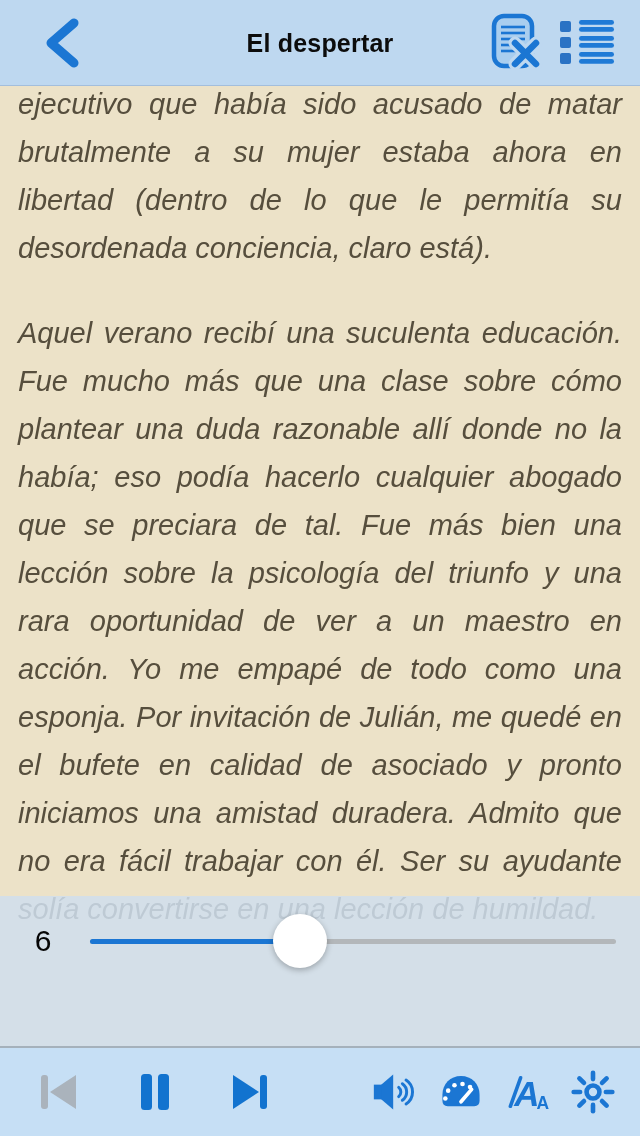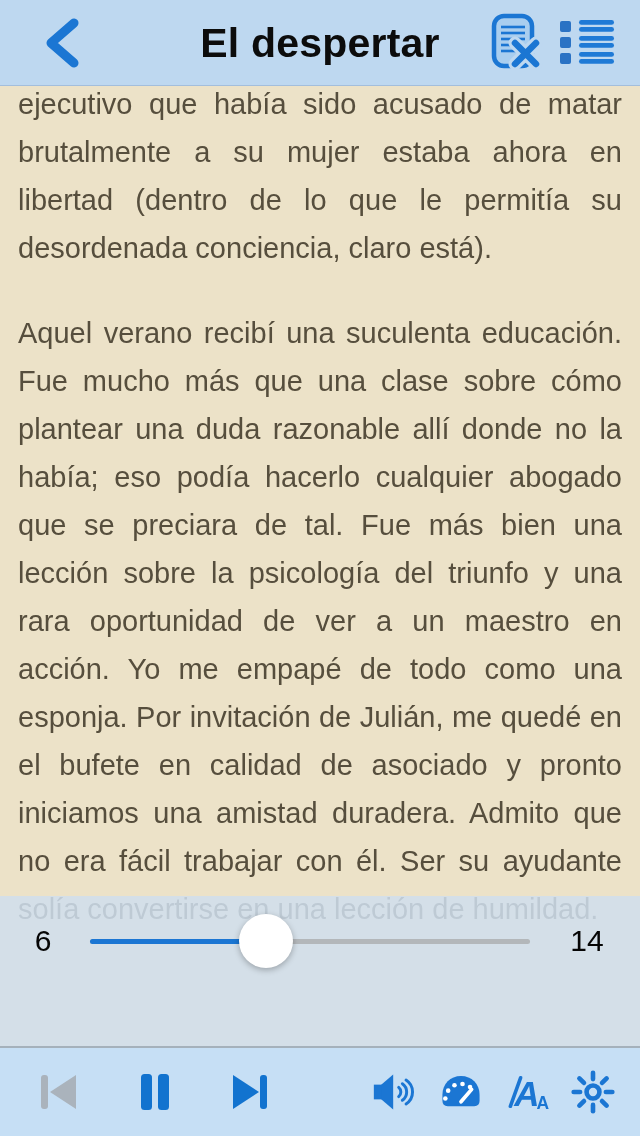--- a/index.html
+++ b/index.html
@@ -28,7 +28,7 @@
   .hdr-title{
     position:absolute;left:0;right:0;top:0;height:86px;
     display:flex;align-items:center;justify-content:center;
-    font-size:41px;font-weight:bold;color:#0c0c0c;letter-spacing:.2px;
+    font-size:25px;font-weight:bold;color:#0c0c0c;letter-spacing:.2px;
   }
   .hdr-btn{
     position:absolute;top:0;height:86px;display:flex;align-items:center;justify-content:center;

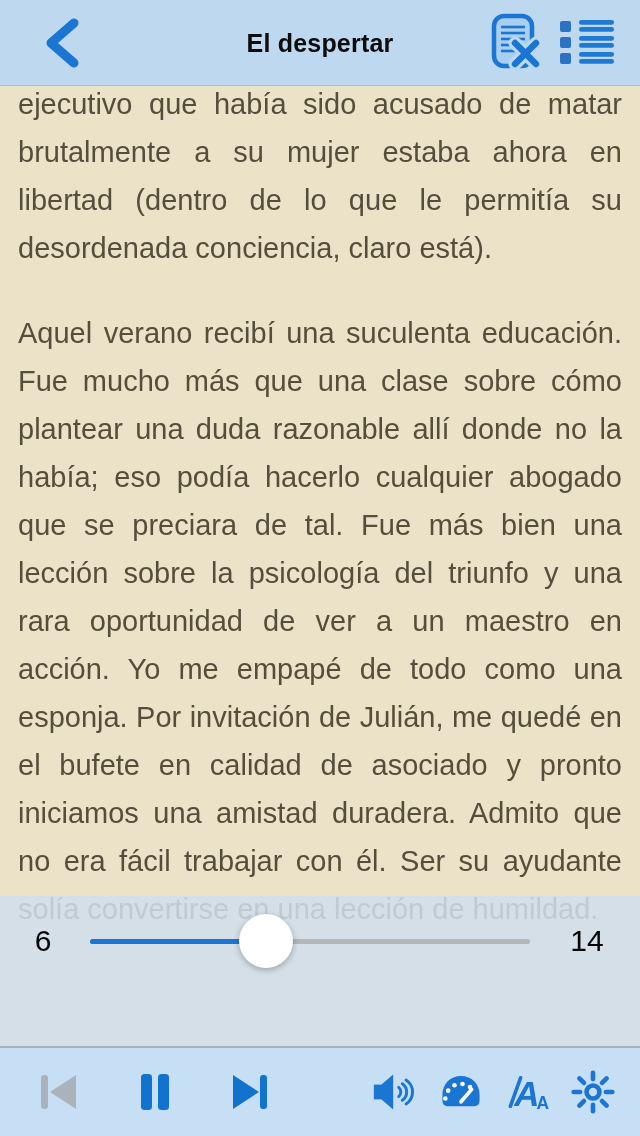--- a/index.html
+++ b/index.html
@@ -15,6 +15,7 @@
     padding:0 18px;
     font-size:29px;line-height:48px;color:#564e3d;
     text-align:justify;
+    font-style:italic;
   }
   .reader p{margin:0;}
   .reader p + p{margin-top:37px;}

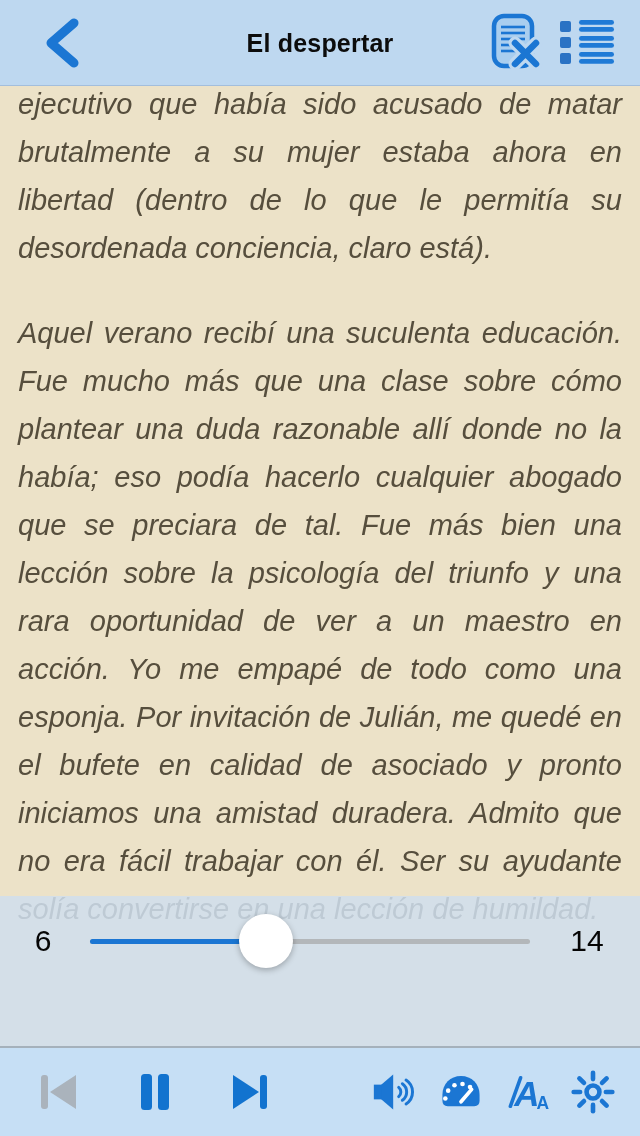--- a/index.html
+++ b/index.html
@@ -141,7 +141,6 @@
         <div class="fill" style="width: 40%;"></div>
         <div class="thumb" style="left: 40%;"></div>
       </div>
-      <span class="s-label right">14</span>
     </div>
 
 

